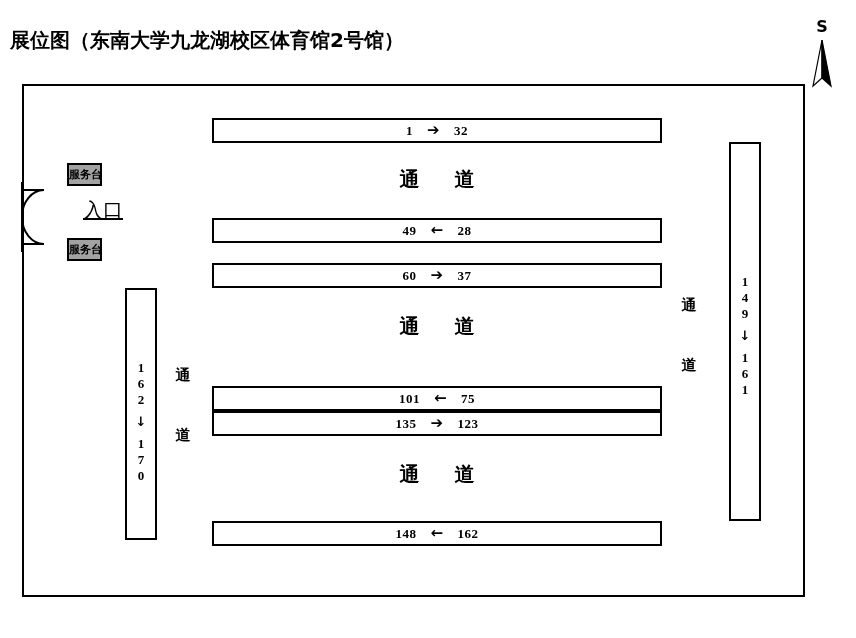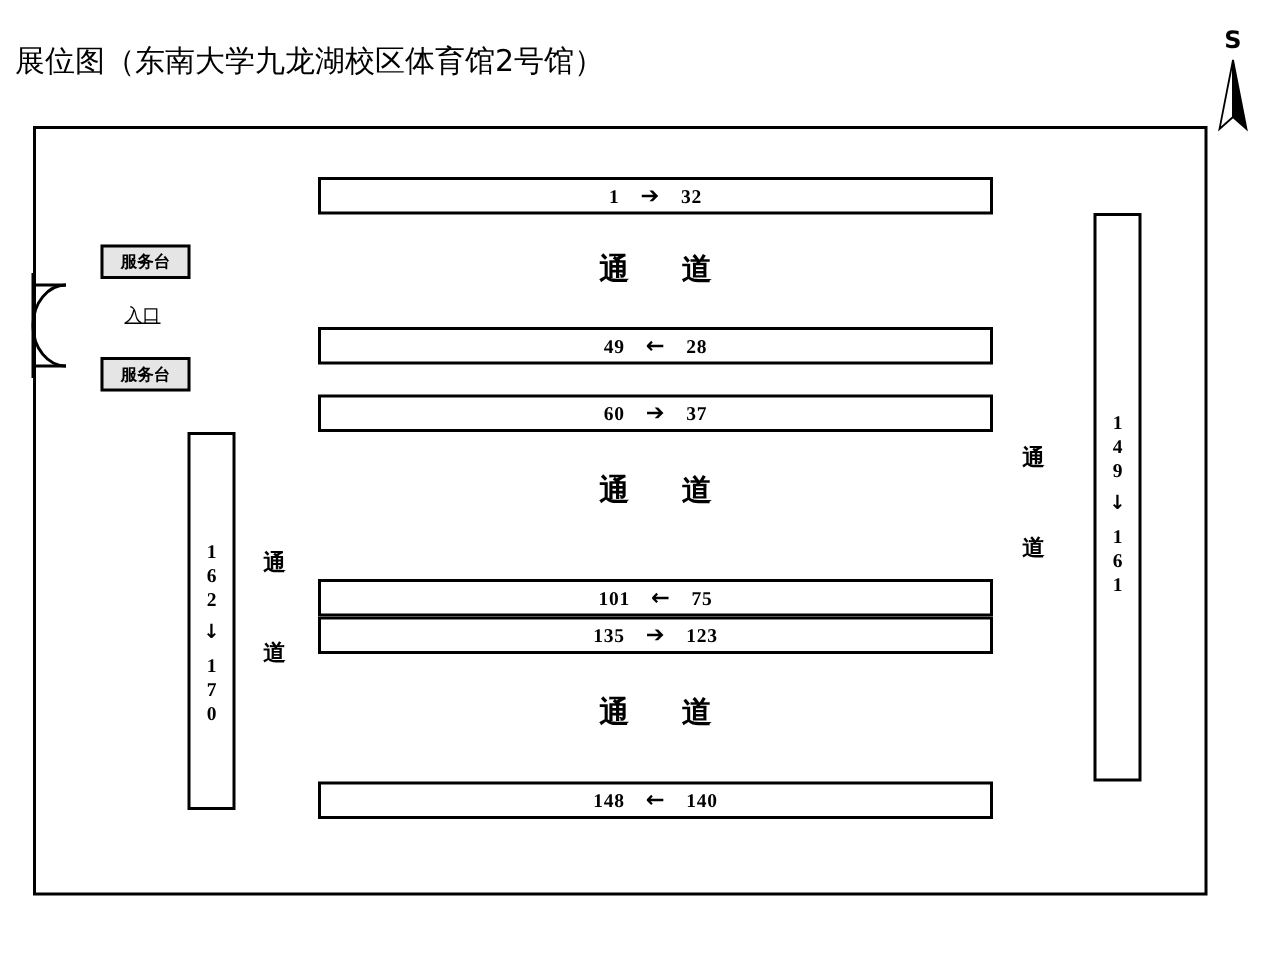--- a/index.html
+++ b/index.html
@@ -30,7 +30,7 @@
     top: 27px;
     font-family: "DejaVu Sans", "Liberation Sans", sans-serif;
     font-size: 20px;
-    font-weight: normal;
+    font-weight: bold;
     letter-spacing: 0px;
     white-space: nowrap;
     color: #000;

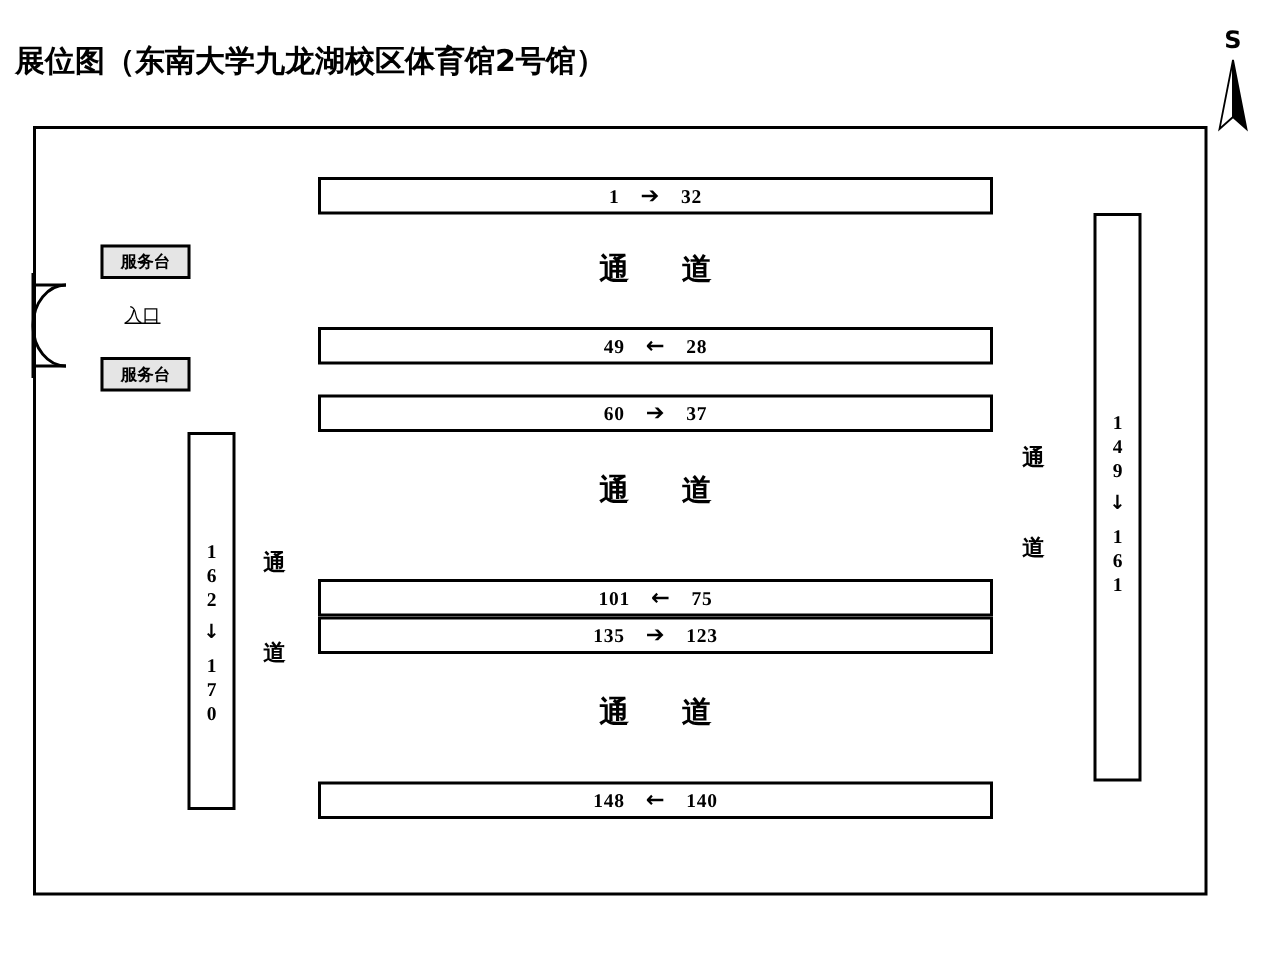--- a/index.html
+++ b/index.html
@@ -86,11 +86,11 @@
   
   .service-desk {
     position: absolute;
-    width: 60px;
+    width: 35px;
     height: 23px;
     border: 2px solid #000;
     box-sizing: border-box;
-    background: #e5e5e5;
+    background: #a3a3a3;
     font-size: 11px;
     line-height: 19px;
     text-align: center;

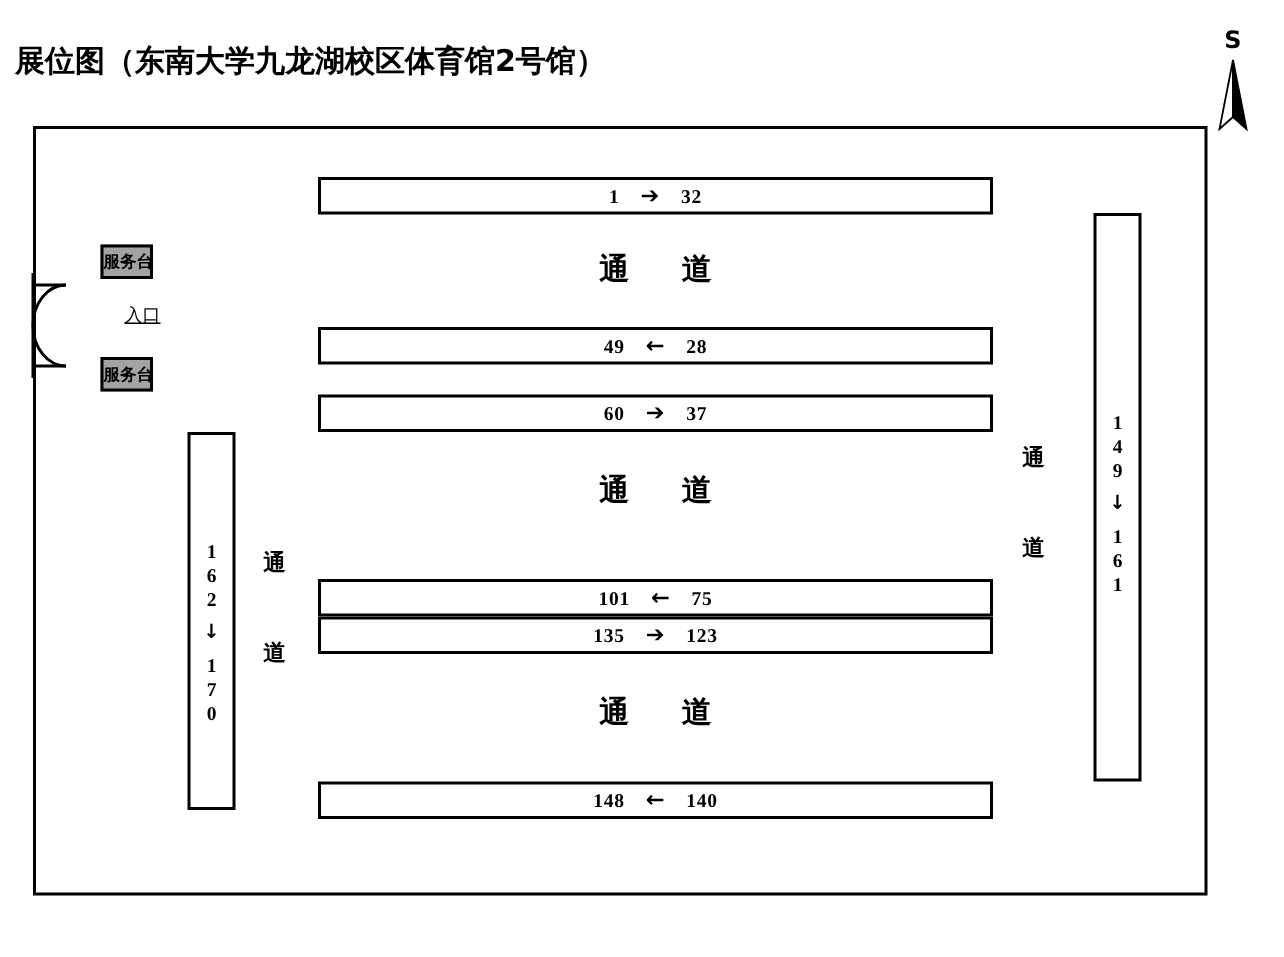--- a/index.html
+++ b/index.html
@@ -107,9 +107,9 @@
     top: 200px;
     width: 56px;
     font-family: "DejaVu Sans", "Liberation Sans", sans-serif;
-    font-size: 12px;
+    font-size: 20px;
     line-height: 20px;
-    text-align: center;
+    text-align: right;
     white-space: nowrap;
     text-decoration: underline;
   }

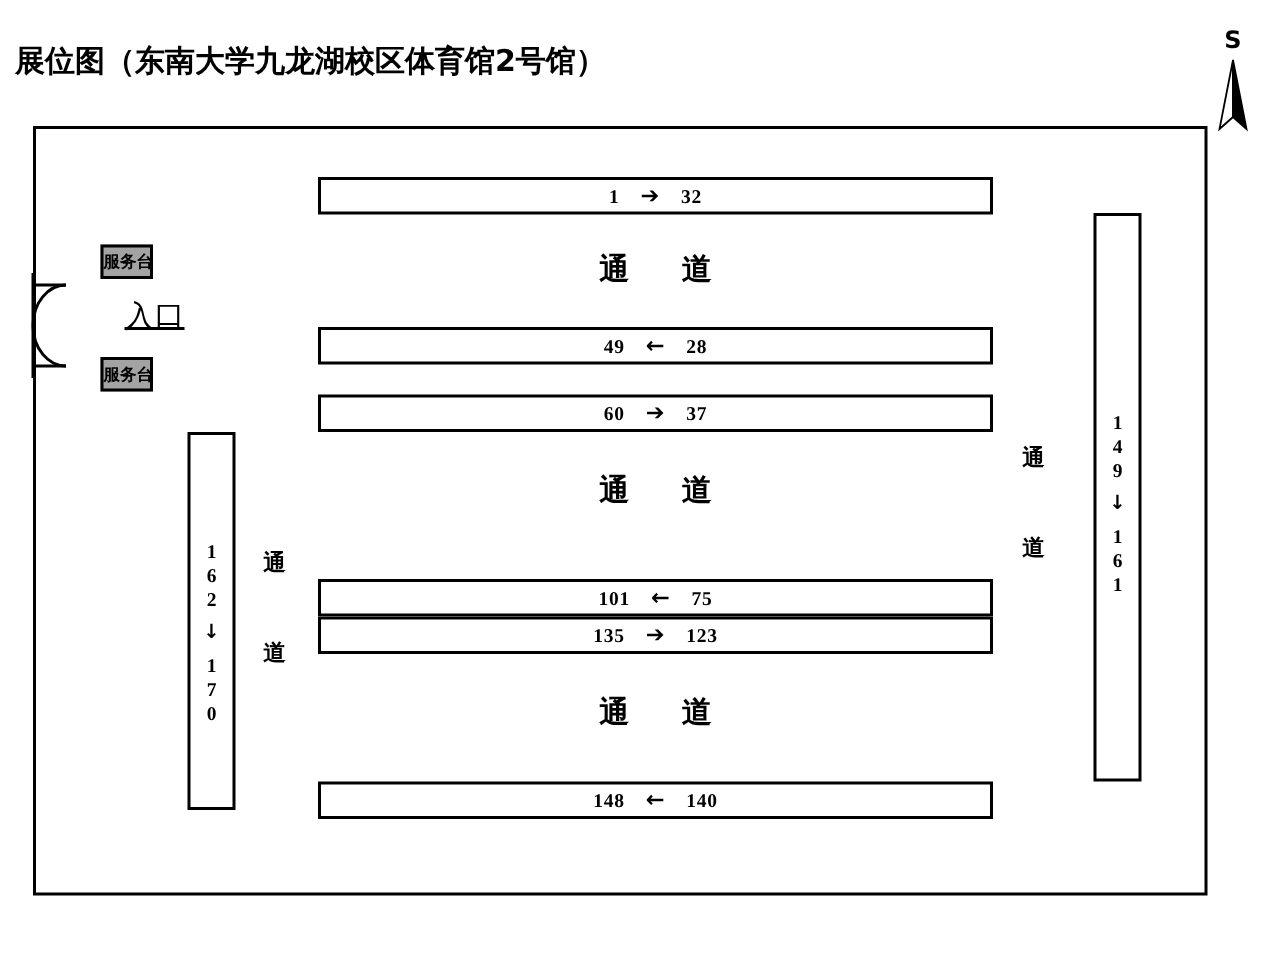--- a/index.html
+++ b/index.html
@@ -274,7 +274,7 @@
 
   <div class="booth-row" style="top:521px">
     <div class="booth-row-text">
-      <span class="num">148</span><span class="arrow">←</span><span class="num">140</span>
+      <span class="num">148</span><span class="arrow">←</span><span class="num">162</span>
     </div>
   </div>
 

